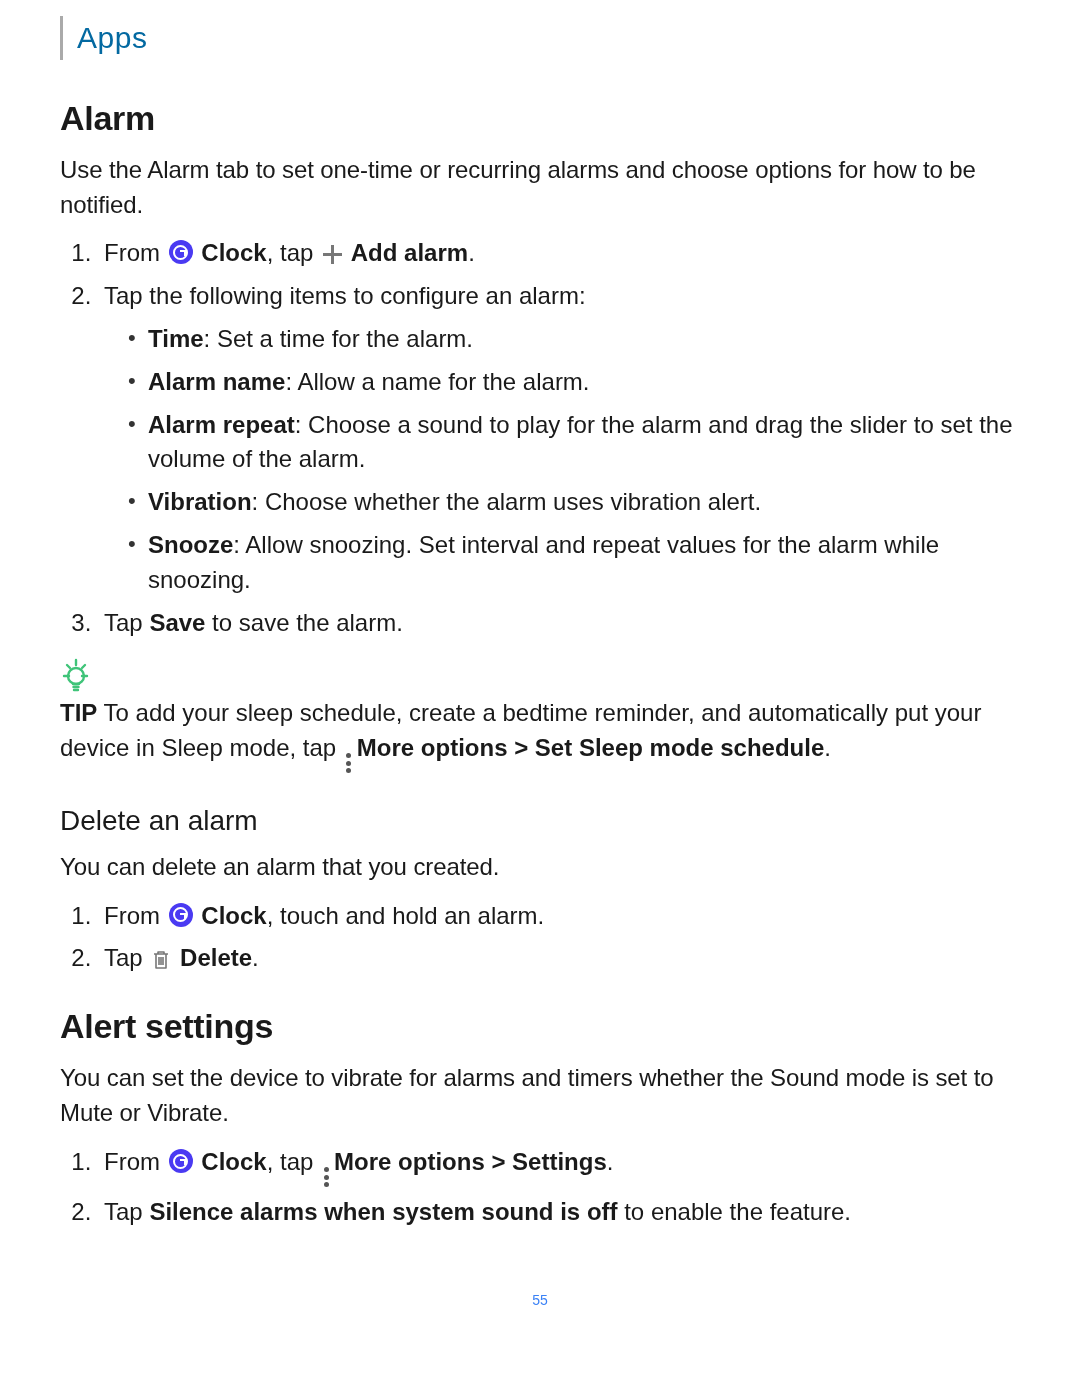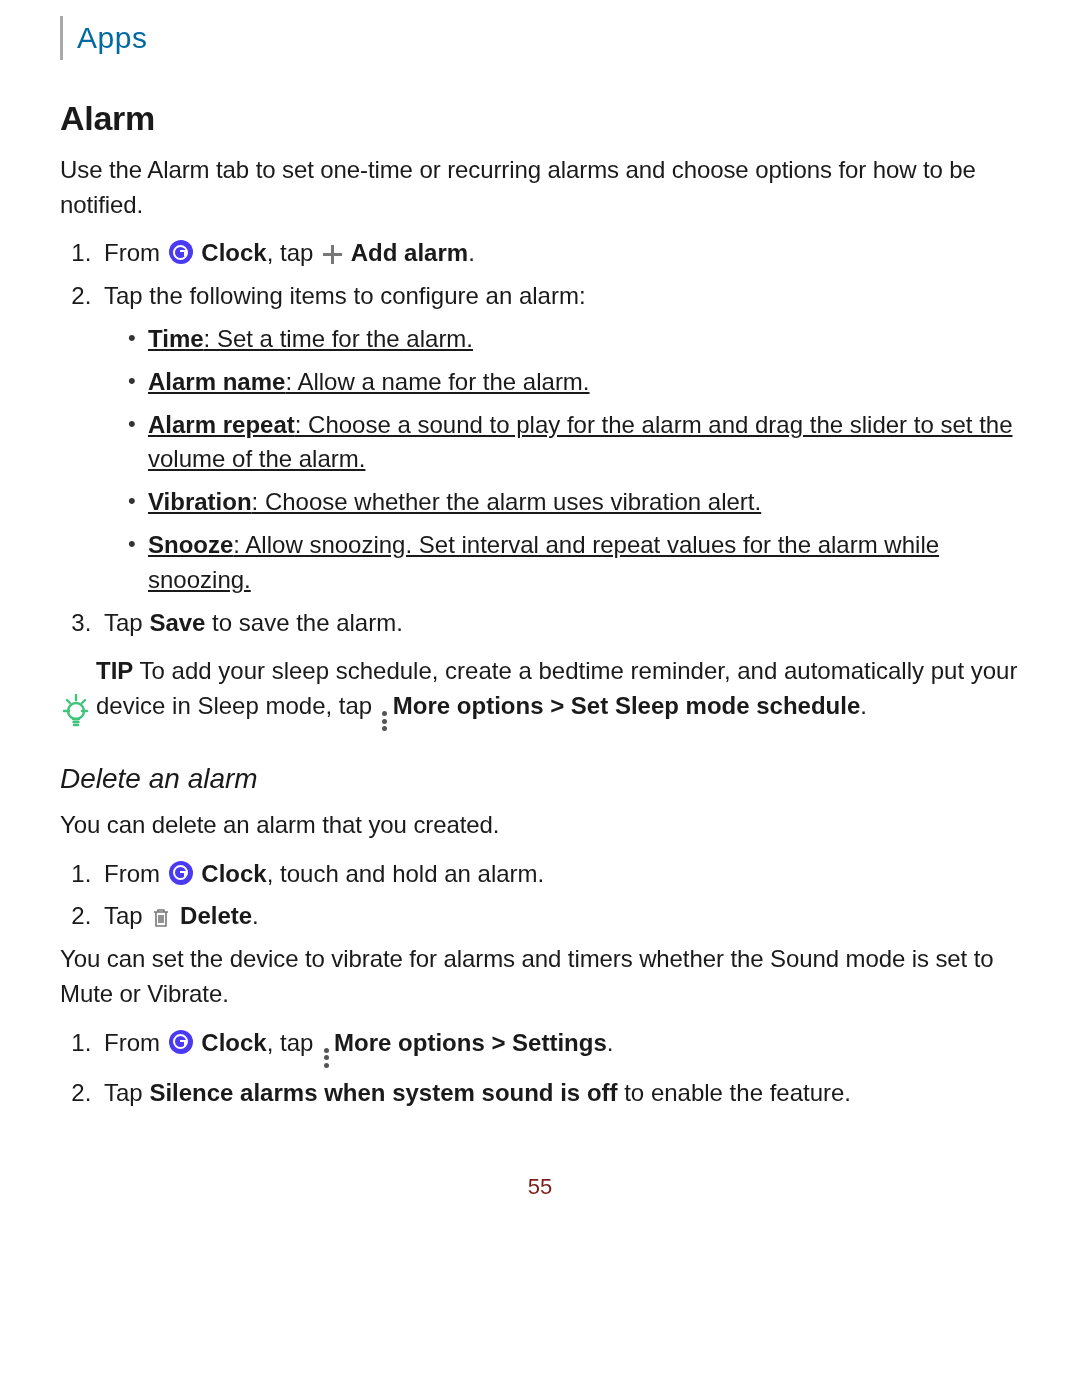--- a/index.html
+++ b/index.html
@@ -42,7 +42,7 @@
   ol { margin: 6px 0 6px 0; padding-left: 38px; }
   ol > li { padding-left: 6px; margin: 8px 0; }
   ol > li::marker { font-weight: 400; }
-  ul { list-style: none; margin: 4px 0; padding-left: 30px; text-decoration: underline; }
+  ul { list-style: none; margin: 4px 0; padding-left: 30px; }
   ul > li { position: relative; margin: 8px 0; padding-left: 14px; }
   ul > li::before {
     content: "•";

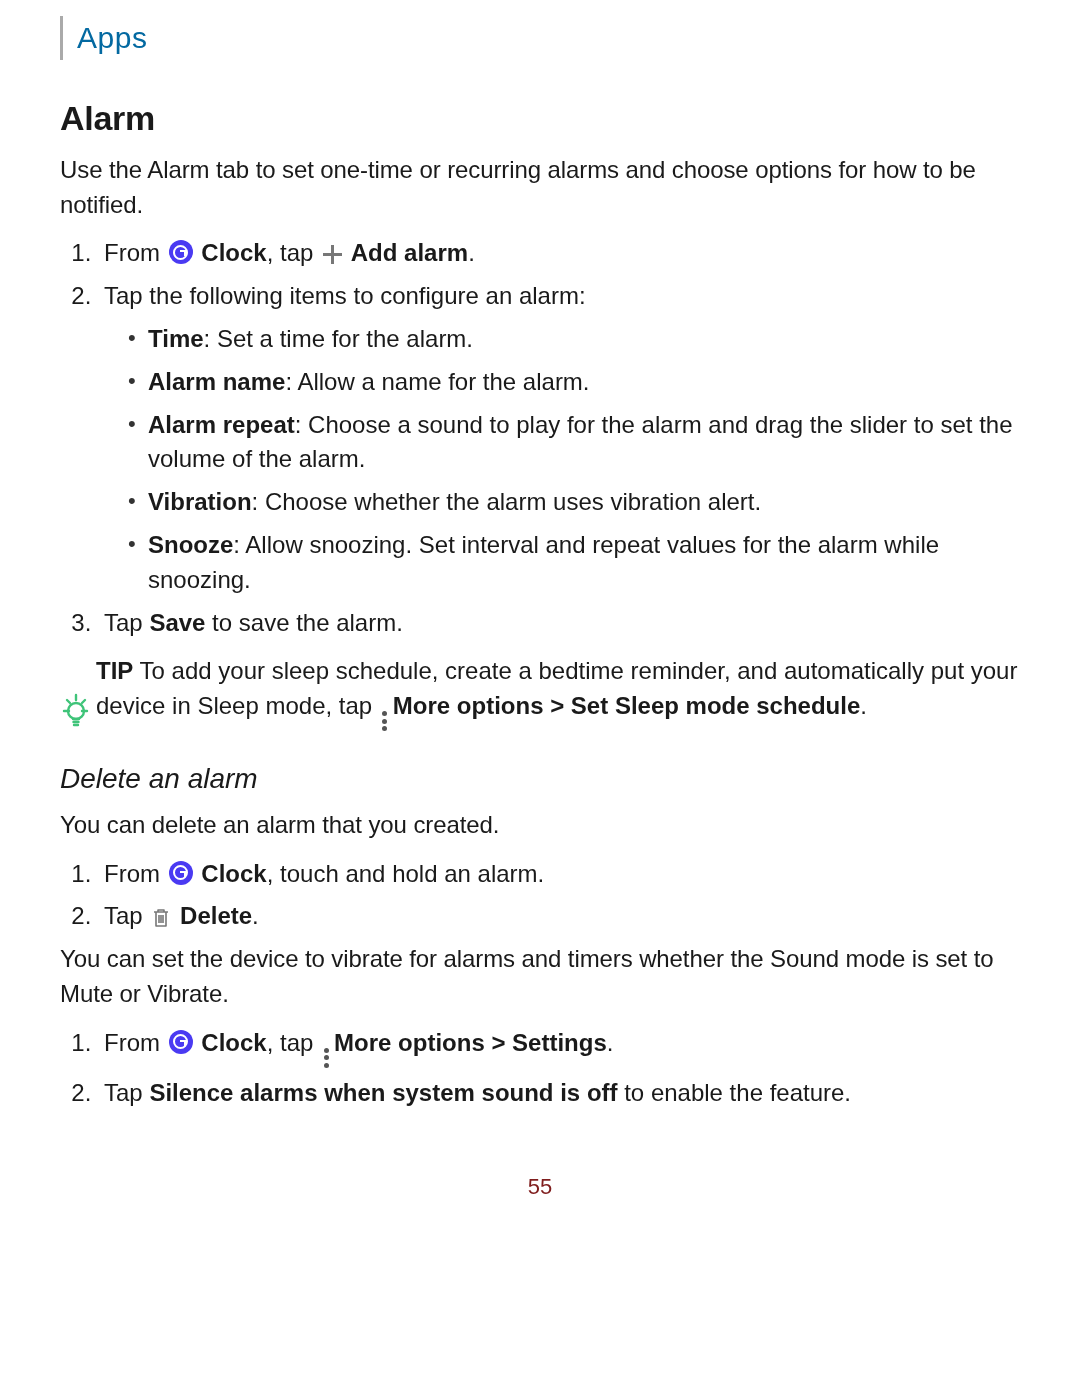--- a/index.html
+++ b/index.html
@@ -125,7 +125,7 @@
     position: relative;
   }
   .trash-icon svg { width: 18px; height: 22px; display: block; }
-  .tip-row { display: flex; align-items: flex-end; margin: 14px 0 4px 0; }
+  .tip-row { display: flex; align-items: flex-start; margin: 14px 0 4px 0; flex-direction: column; }
   .tip-icon {
     flex: 0 0 34px;
     margin-right: 2px;

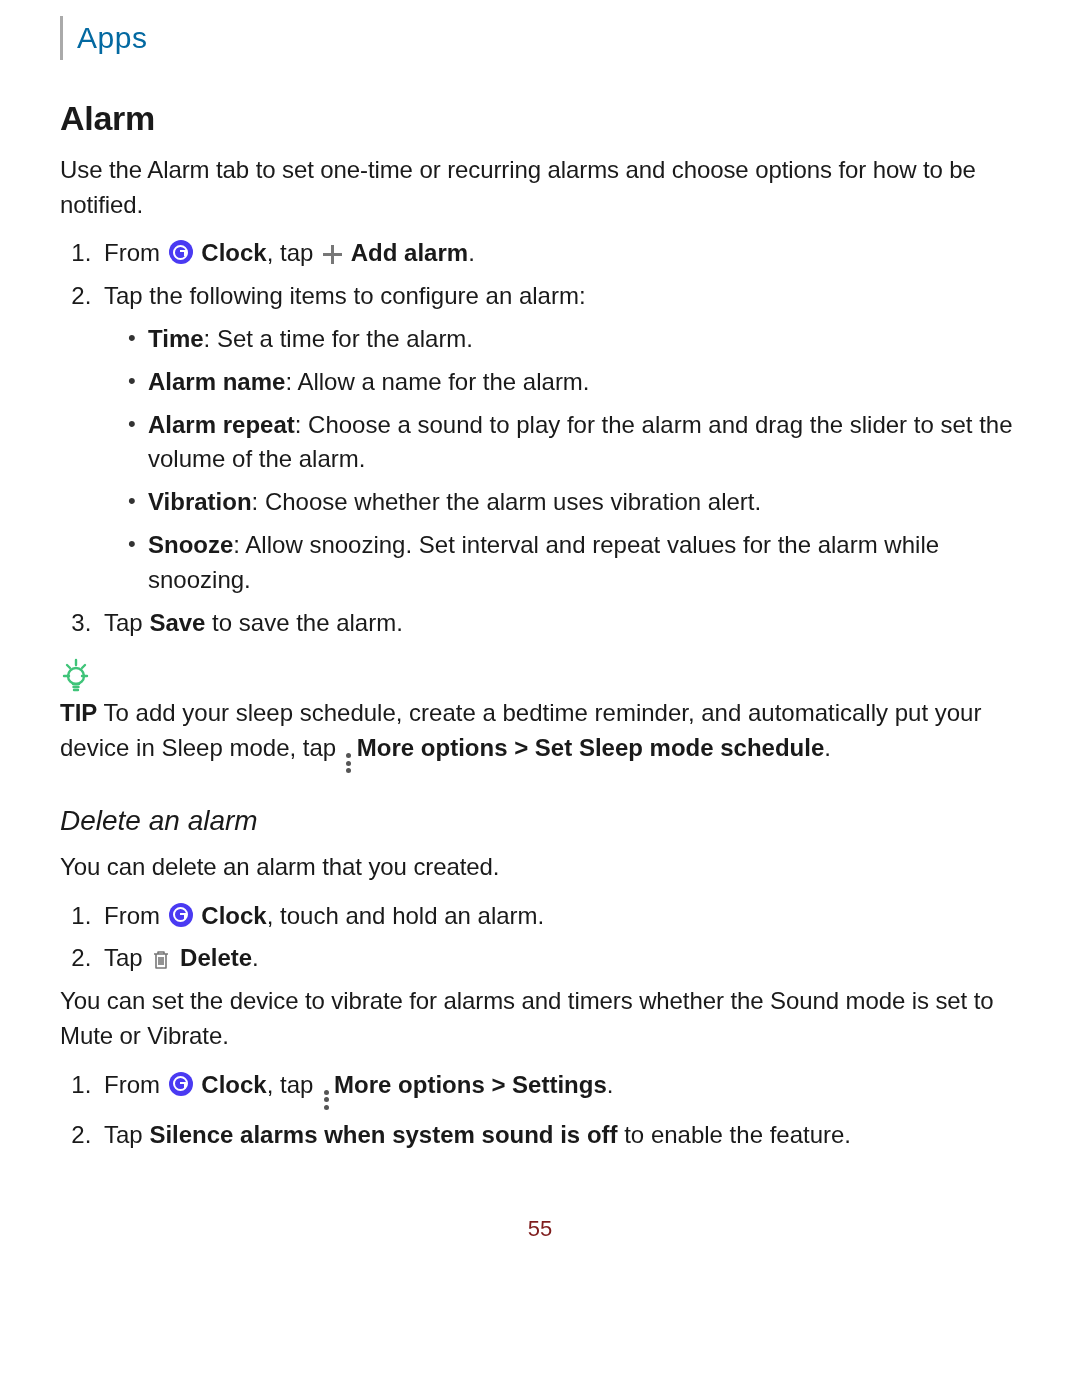--- a/index.html
+++ b/index.html
@@ -36,7 +36,6 @@
     font-size: 28px;
     font-weight: 400;
     margin: 28px 0 6px 0;
-    font-style: italic;
   }
   p { margin: 8px 0 14px 0; letter-spacing: -0.1px; }
   ol { margin: 6px 0 6px 0; padding-left: 38px; }

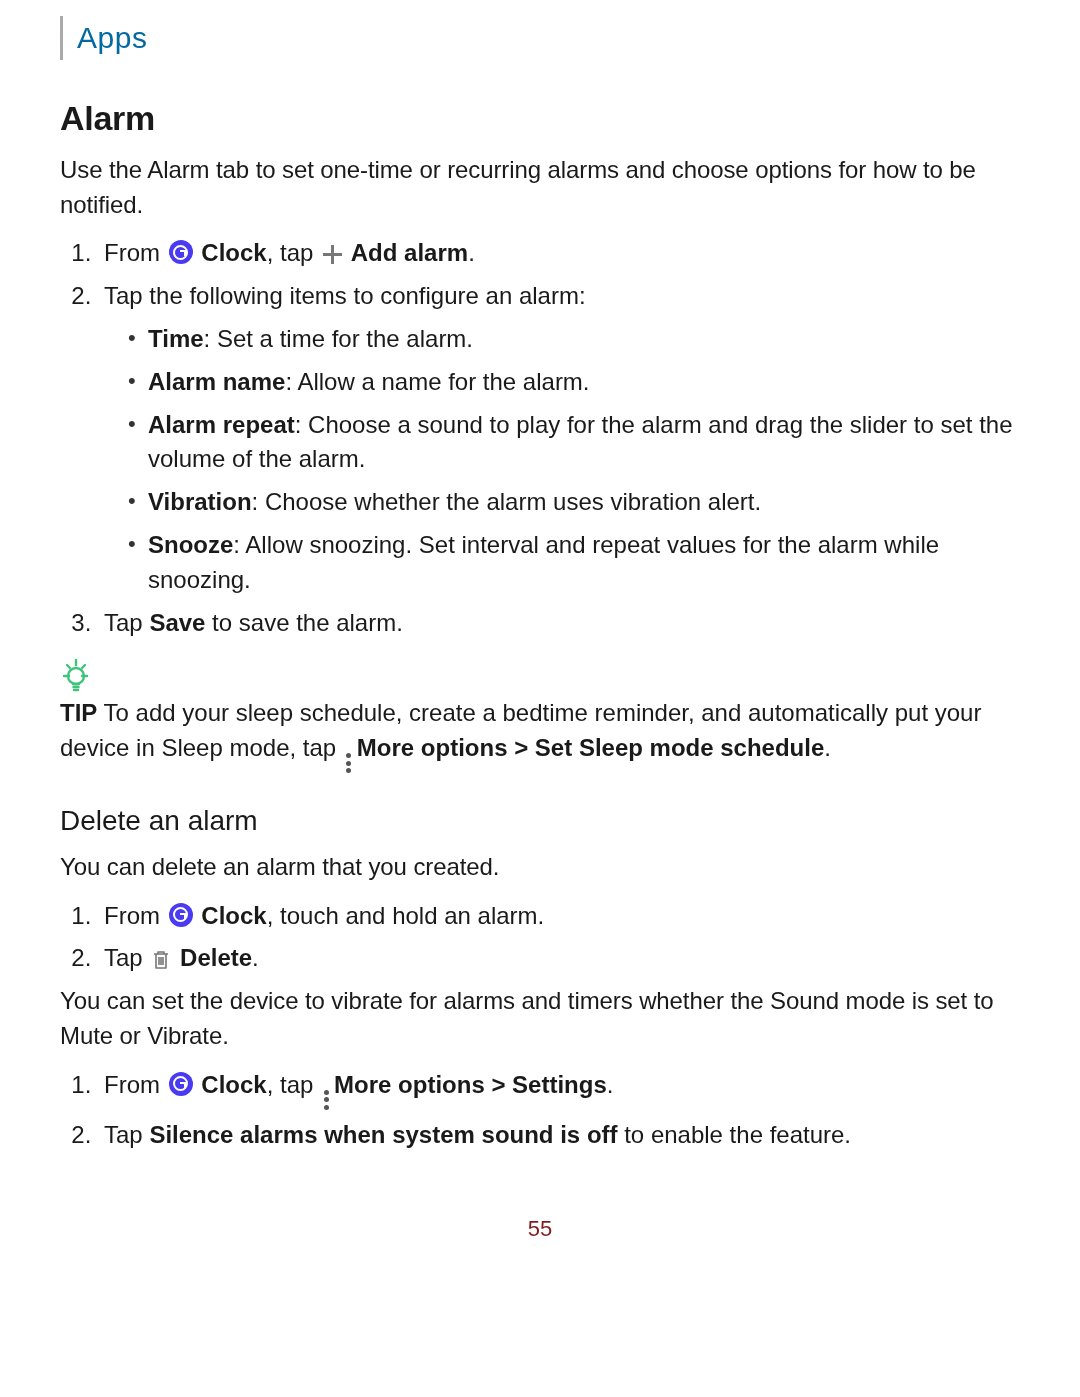--- a/index.html
+++ b/index.html
@@ -212,6 +212,7 @@
     </li>
   </ol>
 
+  <h2 class="section">Alert settings</h2>
   <p>You can set the device to vibrate for alarms and timers whether the Sound mode is set to Mute or Vibrate.</p>
   <ol>
     <li>

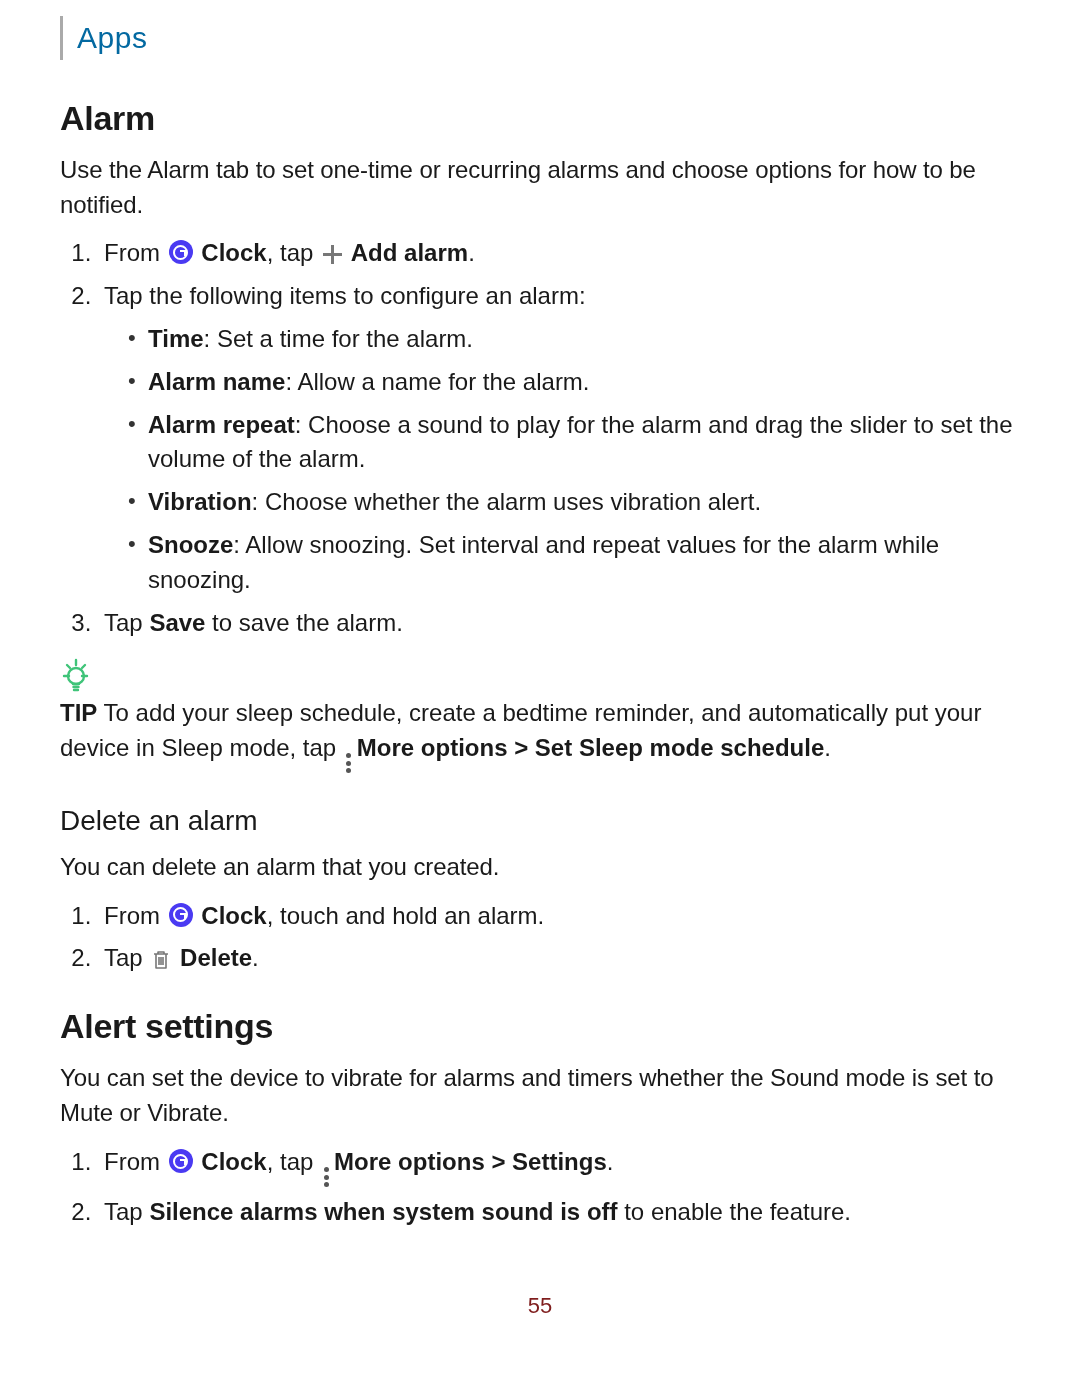--- a/index.html
+++ b/index.html
@@ -134,8 +134,8 @@
   .tip-body { flex: 1; }
   .page-number {
     text-align: center;
-    font-size: 22px;
-    color: #7f1d1d;
+    font-size: 14px;
+    color: #3b82f6;
     margin-top: 60px;
   }
 </style>

